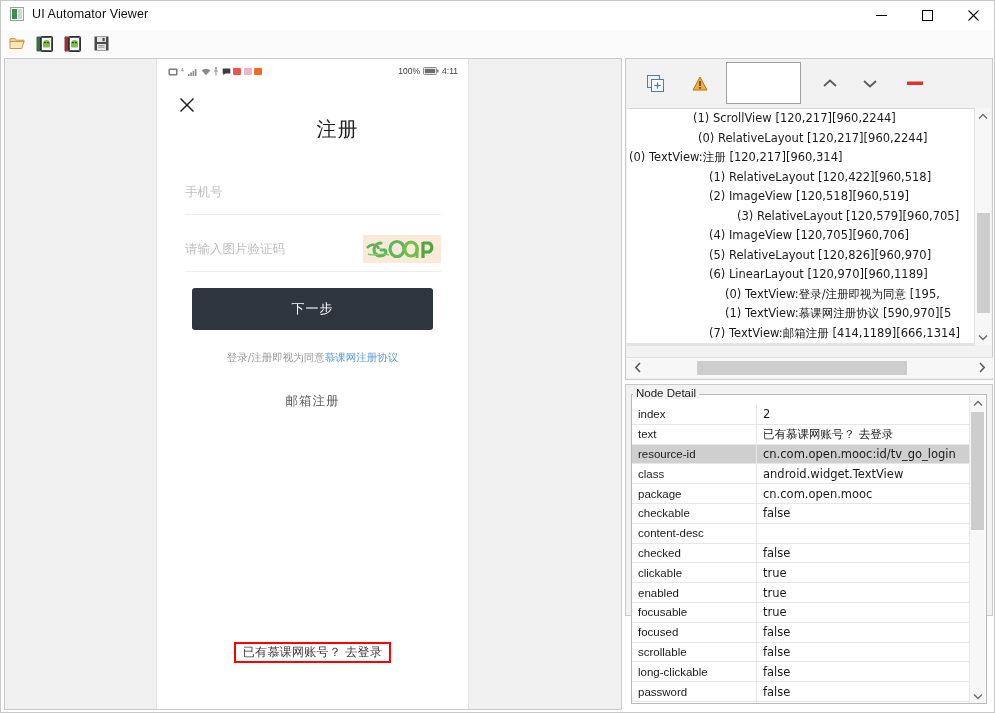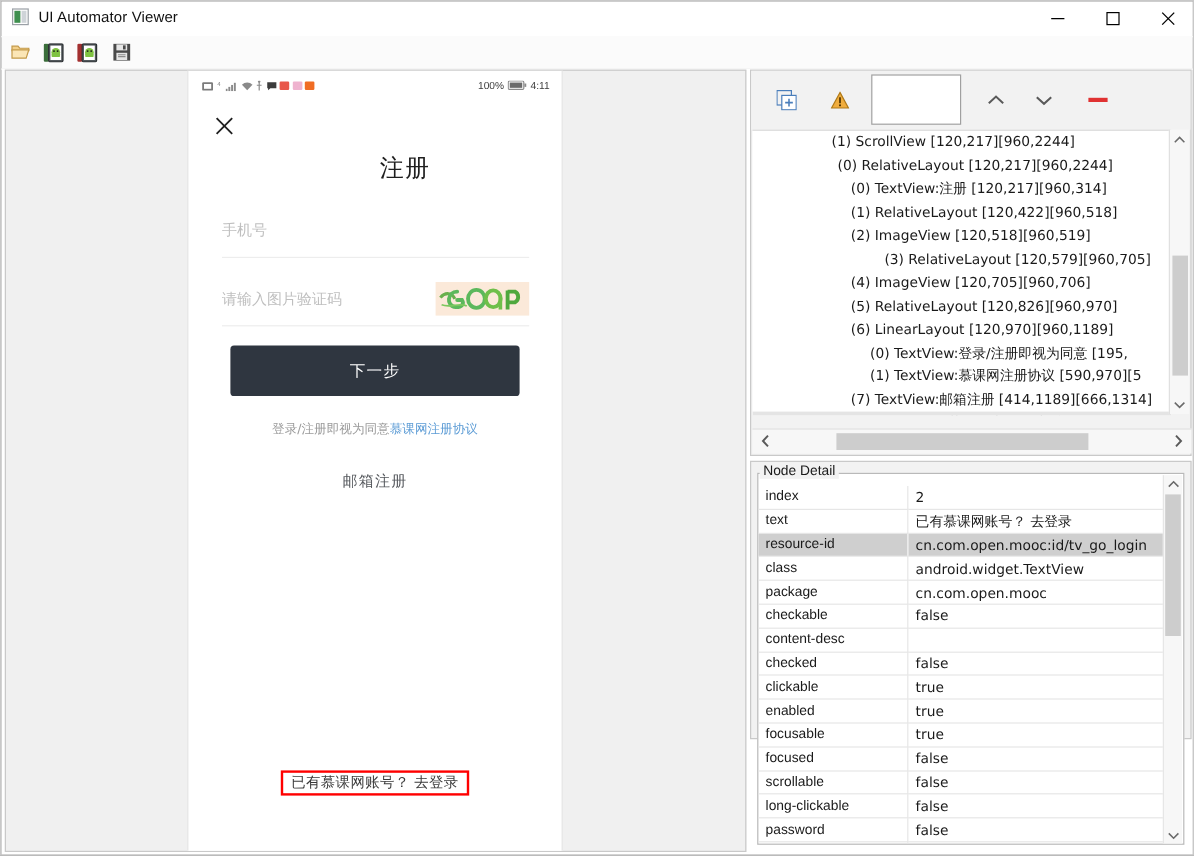--- a/index.html
+++ b/index.html
@@ -10,7 +10,7 @@
     font-size:12px;color:#000;
     -webkit-font-smoothing:antialiased;
   }
-  .app{position:relative;width:995px;height:713px;box-sizing:border-box;border:1px solid #c8c8c8;overflow:hidden;background:#737373;}
+  .app{position:relative;width:995px;height:713px;box-sizing:border-box;border:1px solid #c8c8c8;overflow:hidden;background:#0f766e;}
 
   
   .titlebar{position:absolute;left:0;top:0;width:995px;height:29px;background:#ffffff;border-bottom:1px solid #e2e2e2;}

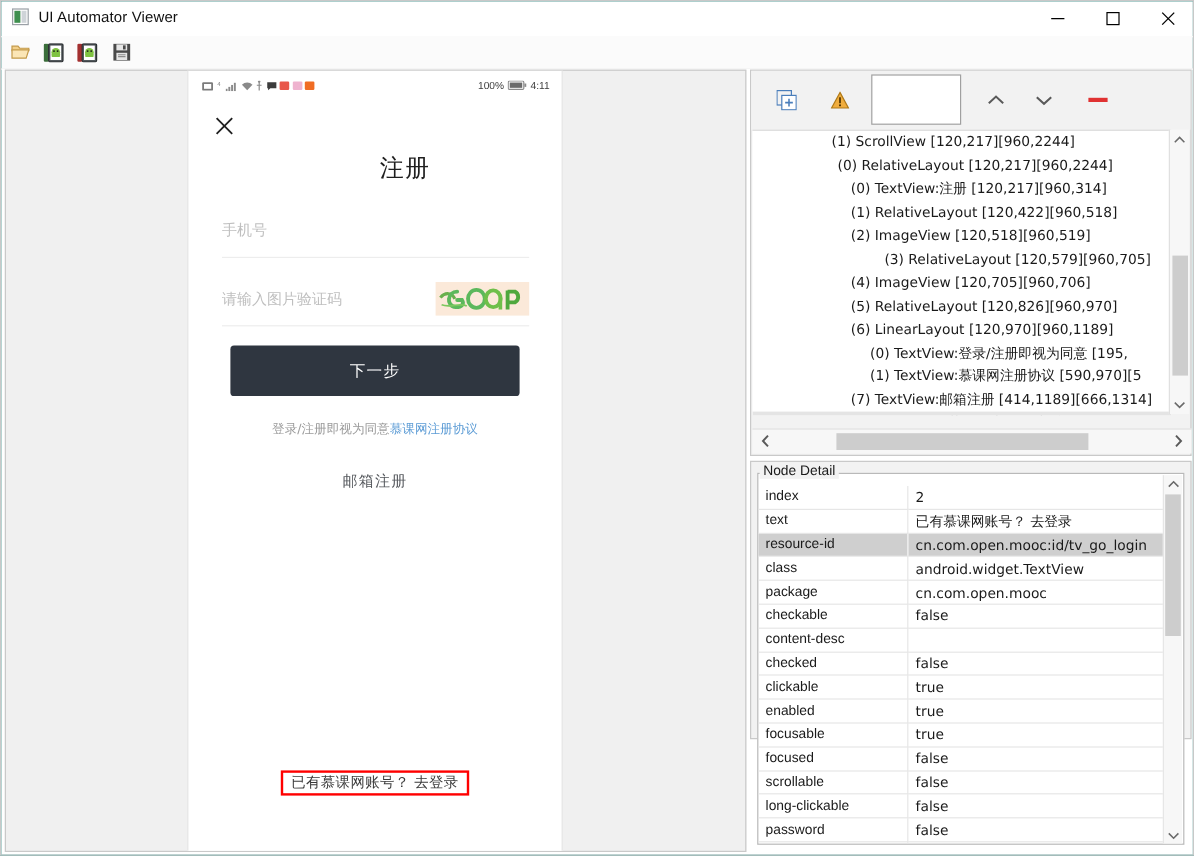--- a/index.html
+++ b/index.html
@@ -44,7 +44,7 @@
 
   
   .close-x{position:absolute;left:22px;top:38px;width:16px;height:16px;}
-  .reg-title{position:absolute;left:0;top:68px;width:361px;text-align:center;font-size:20px;color:#1f1f1f;font-family:Liberation Serif, serif;letter-spacing:1px;}
+  .reg-title{position:absolute;left:0;top:57px;width:361px;text-align:center;font-size:20px;color:#1f1f1f;font-family:Liberation Serif, serif;letter-spacing:1px;}
   .field{position:absolute;left:28px;width:256px;border-bottom:1px solid #ededed;height:40px;}
   .field .ph{position:absolute;left:0;top:10px;font-size:12.5px;color:#bfbfbf;font-family:"DejaVu Sans",sans-serif;}
   #f-phone{top:115px;}

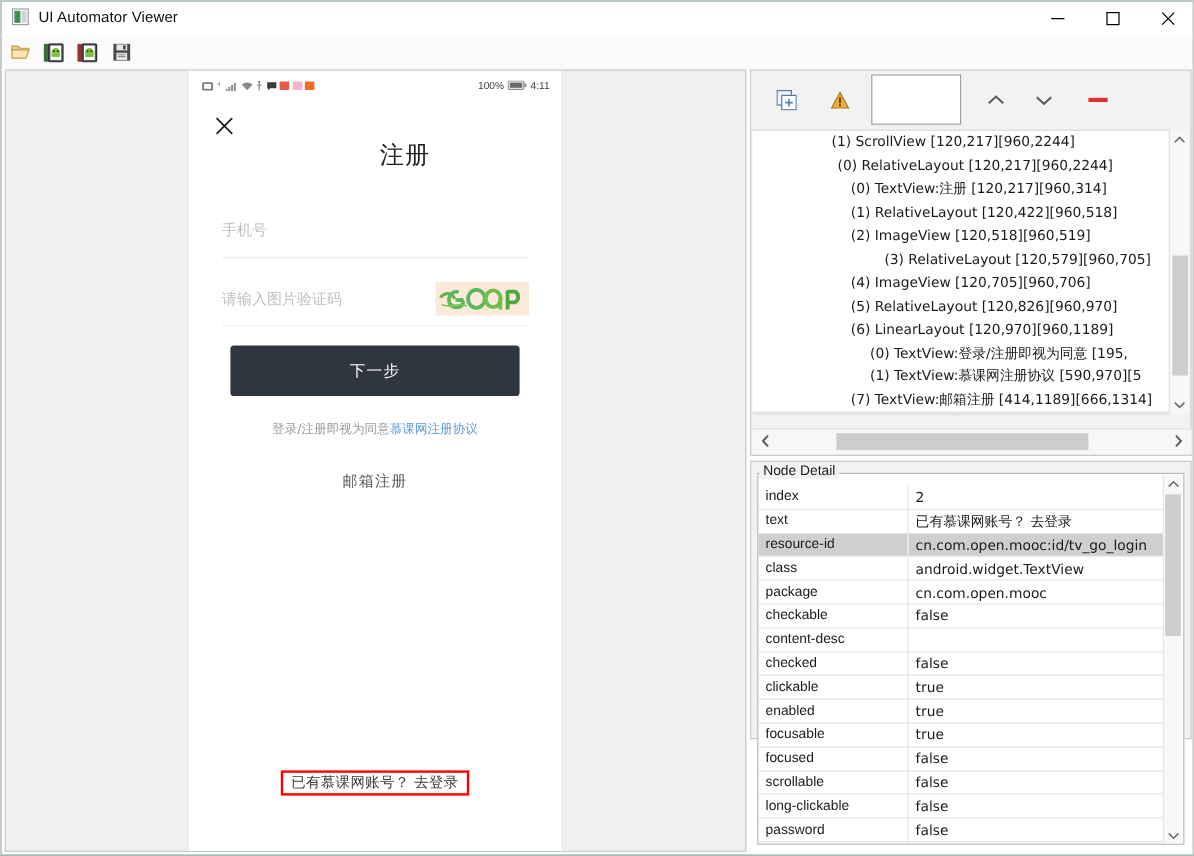--- a/index.html
+++ b/index.html
@@ -308,7 +308,7 @@
         <div class="tree-view">
             <div class="tree-row"><span class="cn" style="margin-left: 64px;">(1) ScrollView [120,217][960,2244]</span></div>
             <div class="tree-row"><span class="cn" style="margin-left: 69px;">(0) RelativeLayout [120,217][960,2244]</span></div>
-            <div class="tree-row"><span class="cn" style="margin-left: 80px;">(0) TextView:注册 [120,217][960,314]</span></div>
+            <div class="tree-row"><span class="cn" style="">(0) TextView:注册 [120,217][960,314]</span></div>
             <div class="tree-row"><span class="cn" style="margin-left: 80px;">(1) RelativeLayout [120,422][960,518]</span></div>
             <div class="tree-row"><span class="cn" style="margin-left: 80px;">(2) ImageView [120,518][960,519]</span></div>
             <div class="tree-row"><span class="cn" style="margin-left: 108px;">(3) RelativeLayout [120,579][960,705]</span></div>

